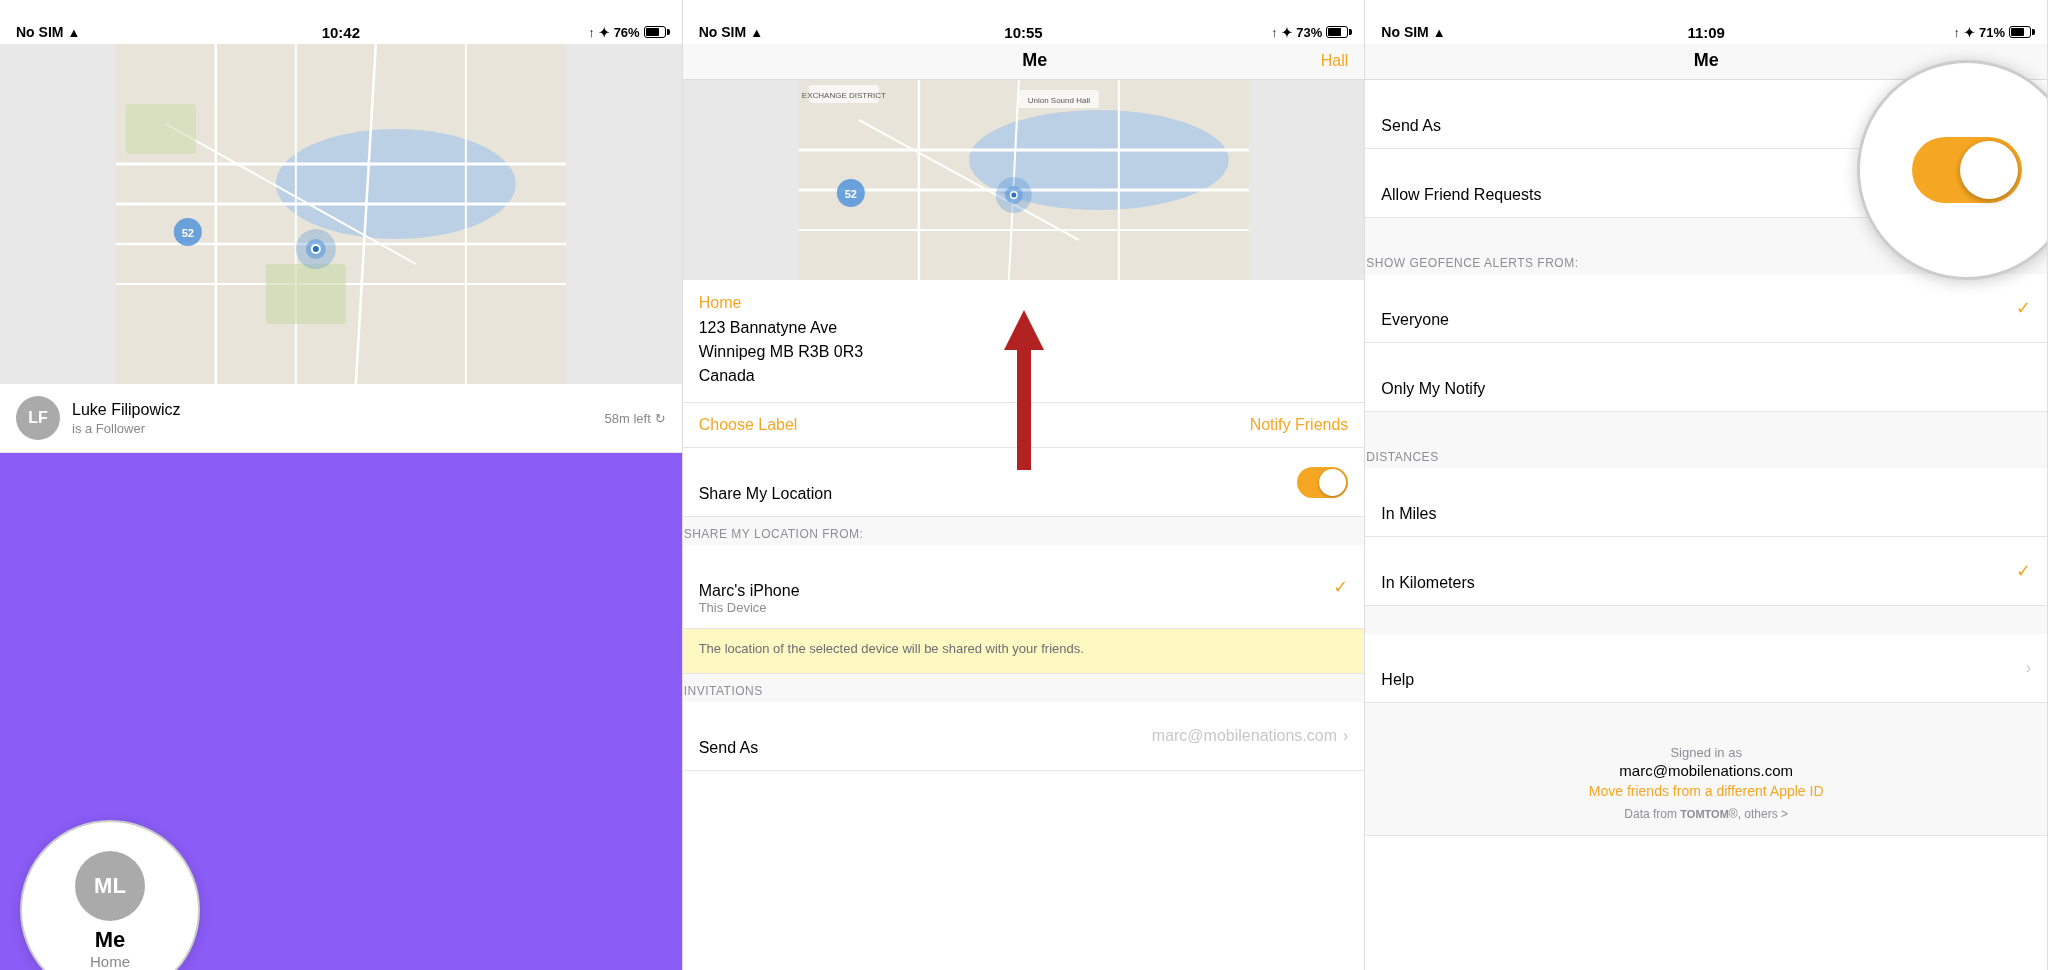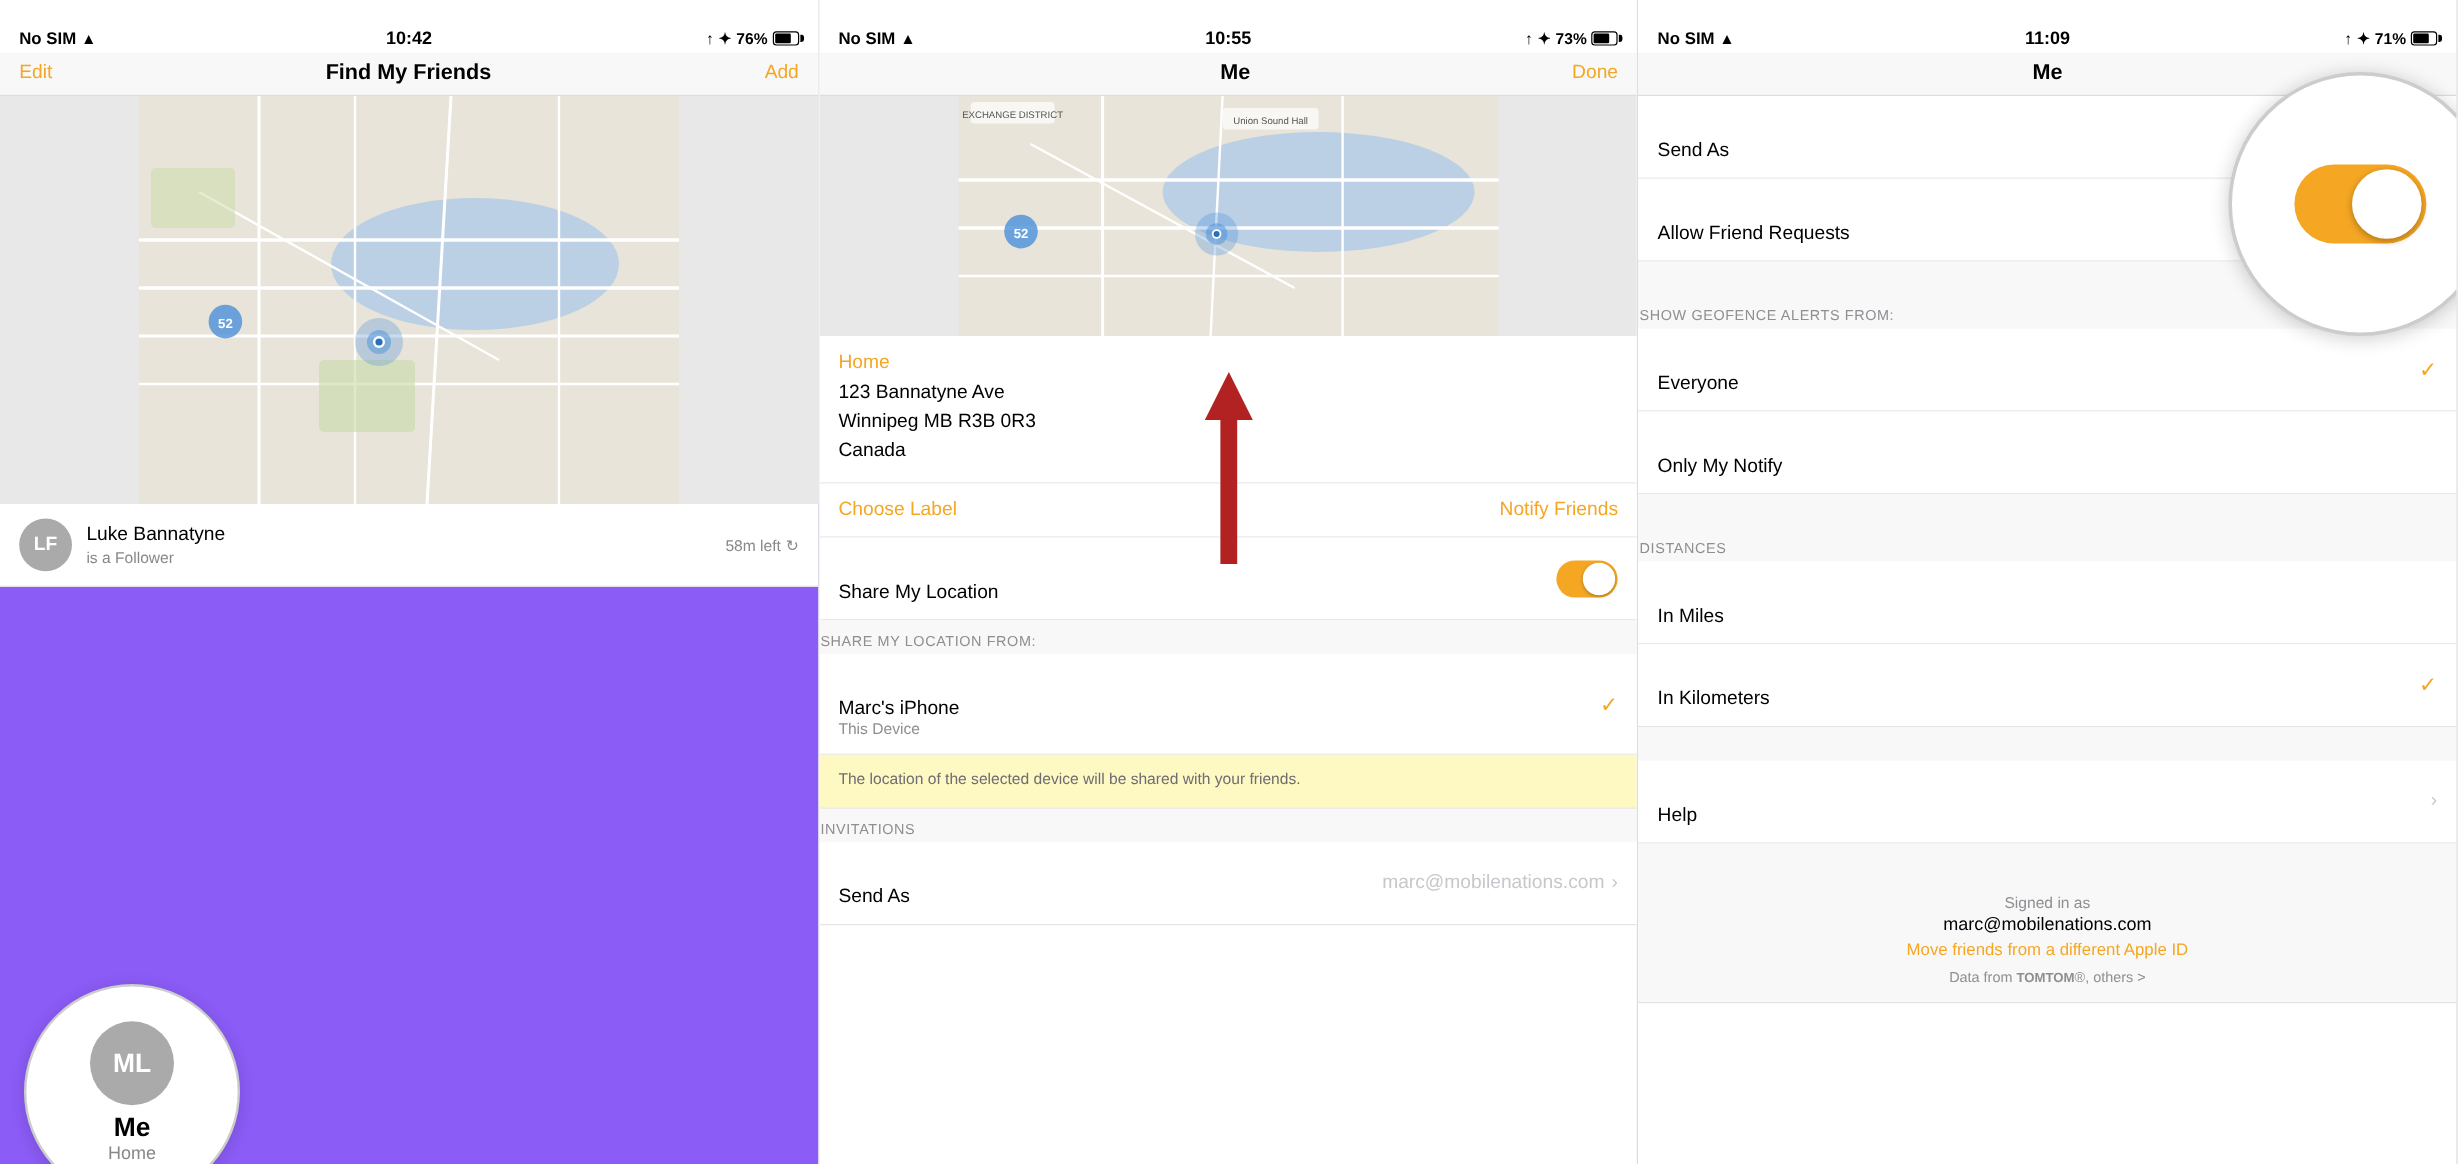--- a/index.html
+++ b/index.html
@@ -251,11 +251,6 @@
     </div>
   </div>
 
-  <div class="nav-bar">
-    <span class="nav-btn edit">Edit</span>
-    <span class="nav-title">Find My Friends</span>
-    <span class="nav-btn">Add</span>
-  </div>
 
   <div class="map-area">
     <svg class="map-svg" viewBox="0 0 450 340" xmlns="http://www.w3.org/2000/svg">

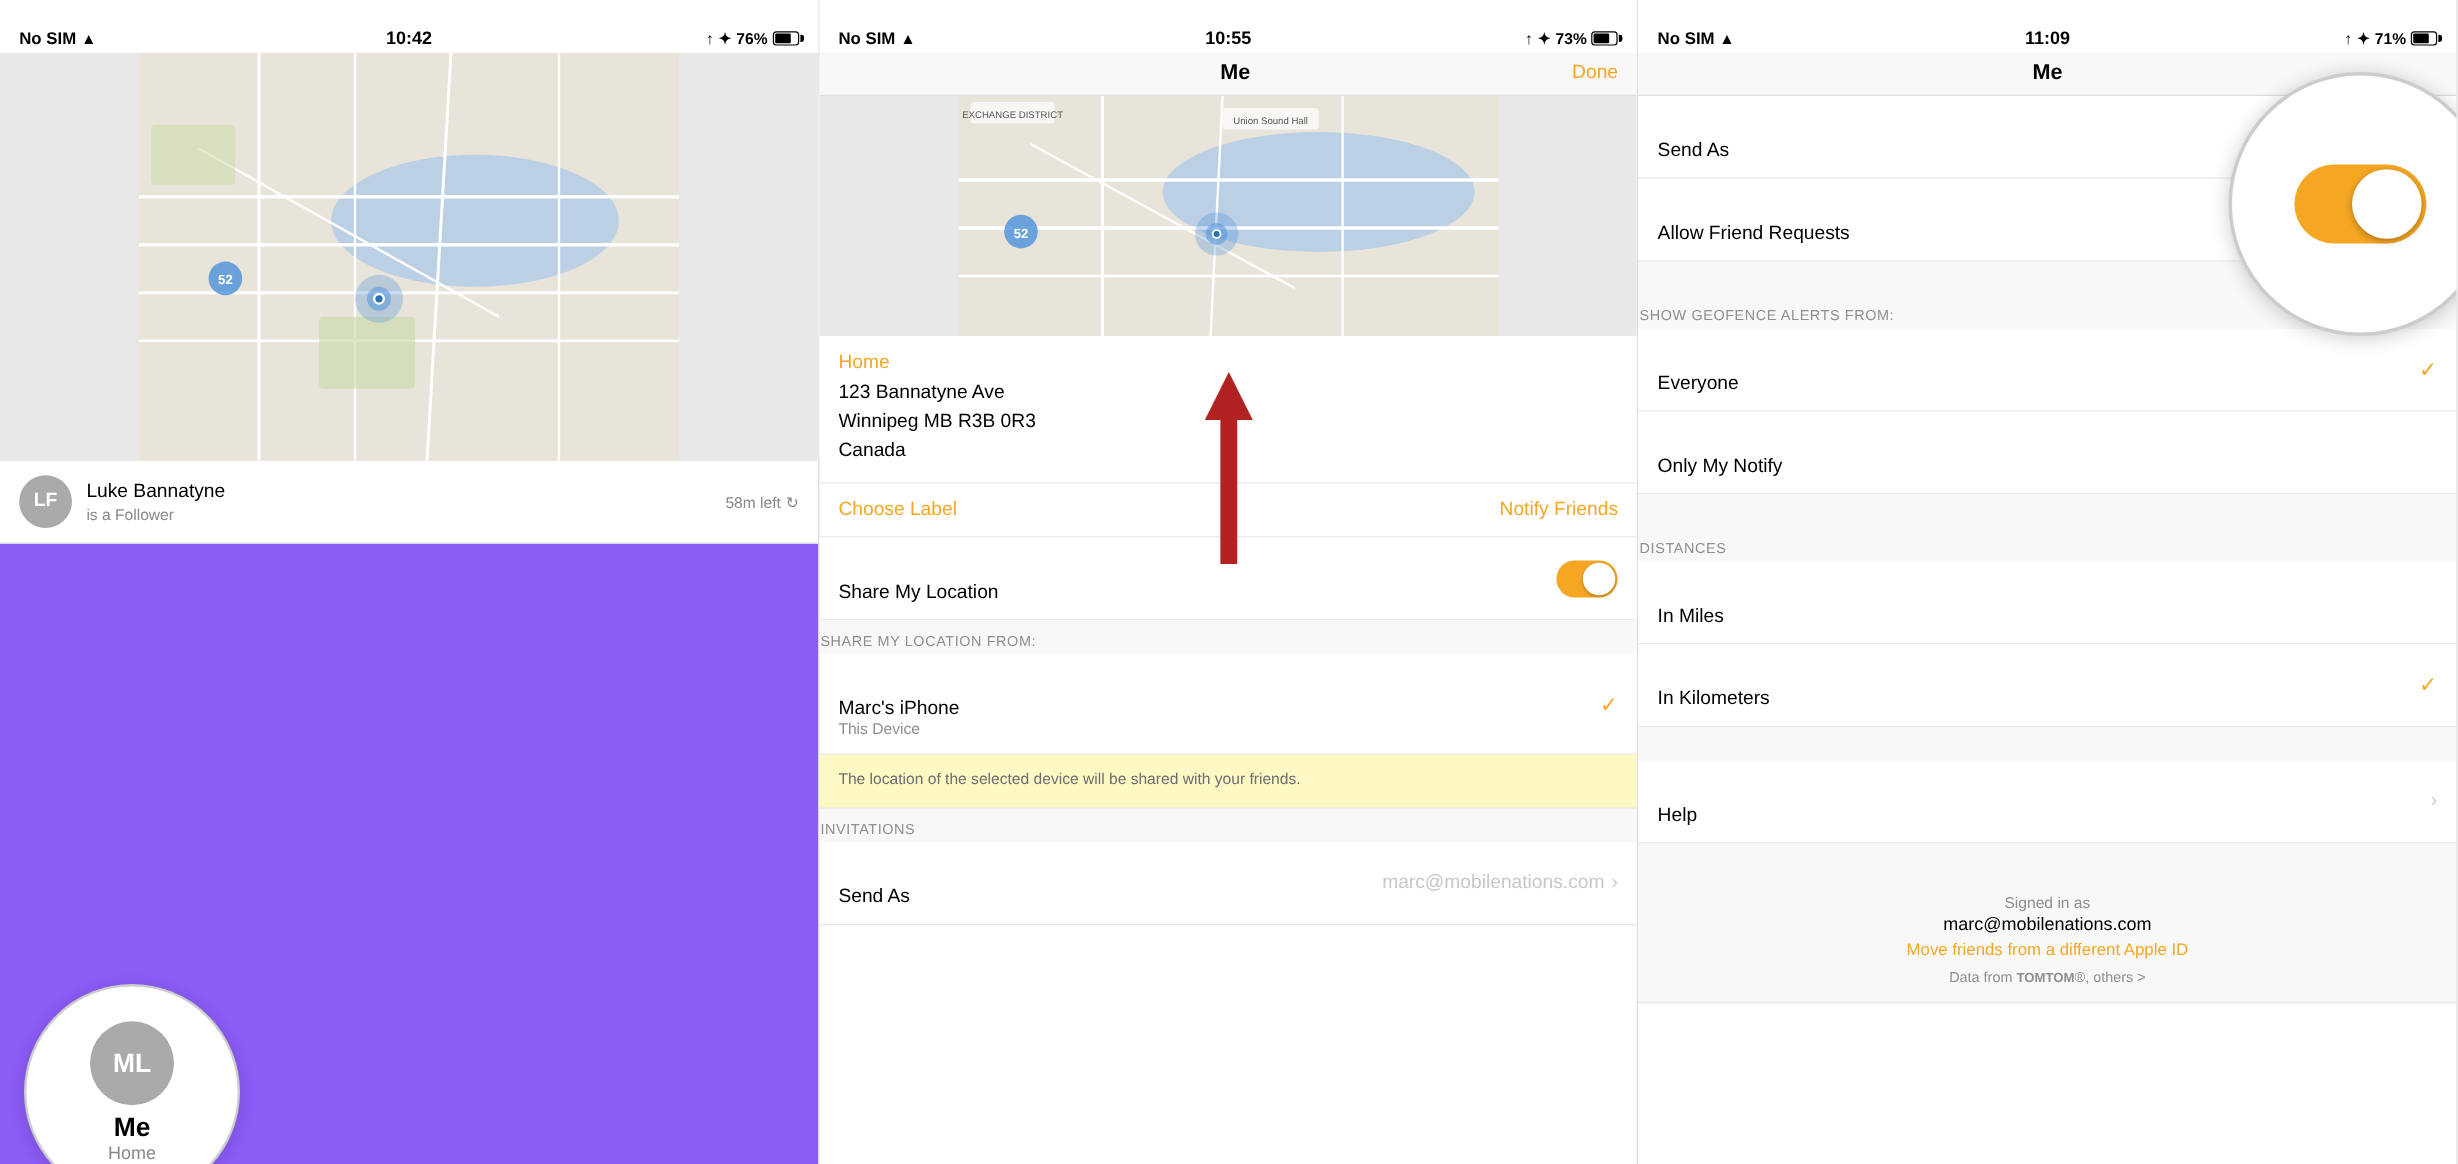--- a/index.html
+++ b/index.html
@@ -324,7 +324,7 @@
   <div class="nav-bar">
     <span style="width:50px"></span>
     <span class="nav-title">Me</span>
-    <span class="nav-btn">Done</span>
+    <span class="nav-btn">Hall</span>
   </div>
 
   <div class="map-area" style="max-height:200px;">

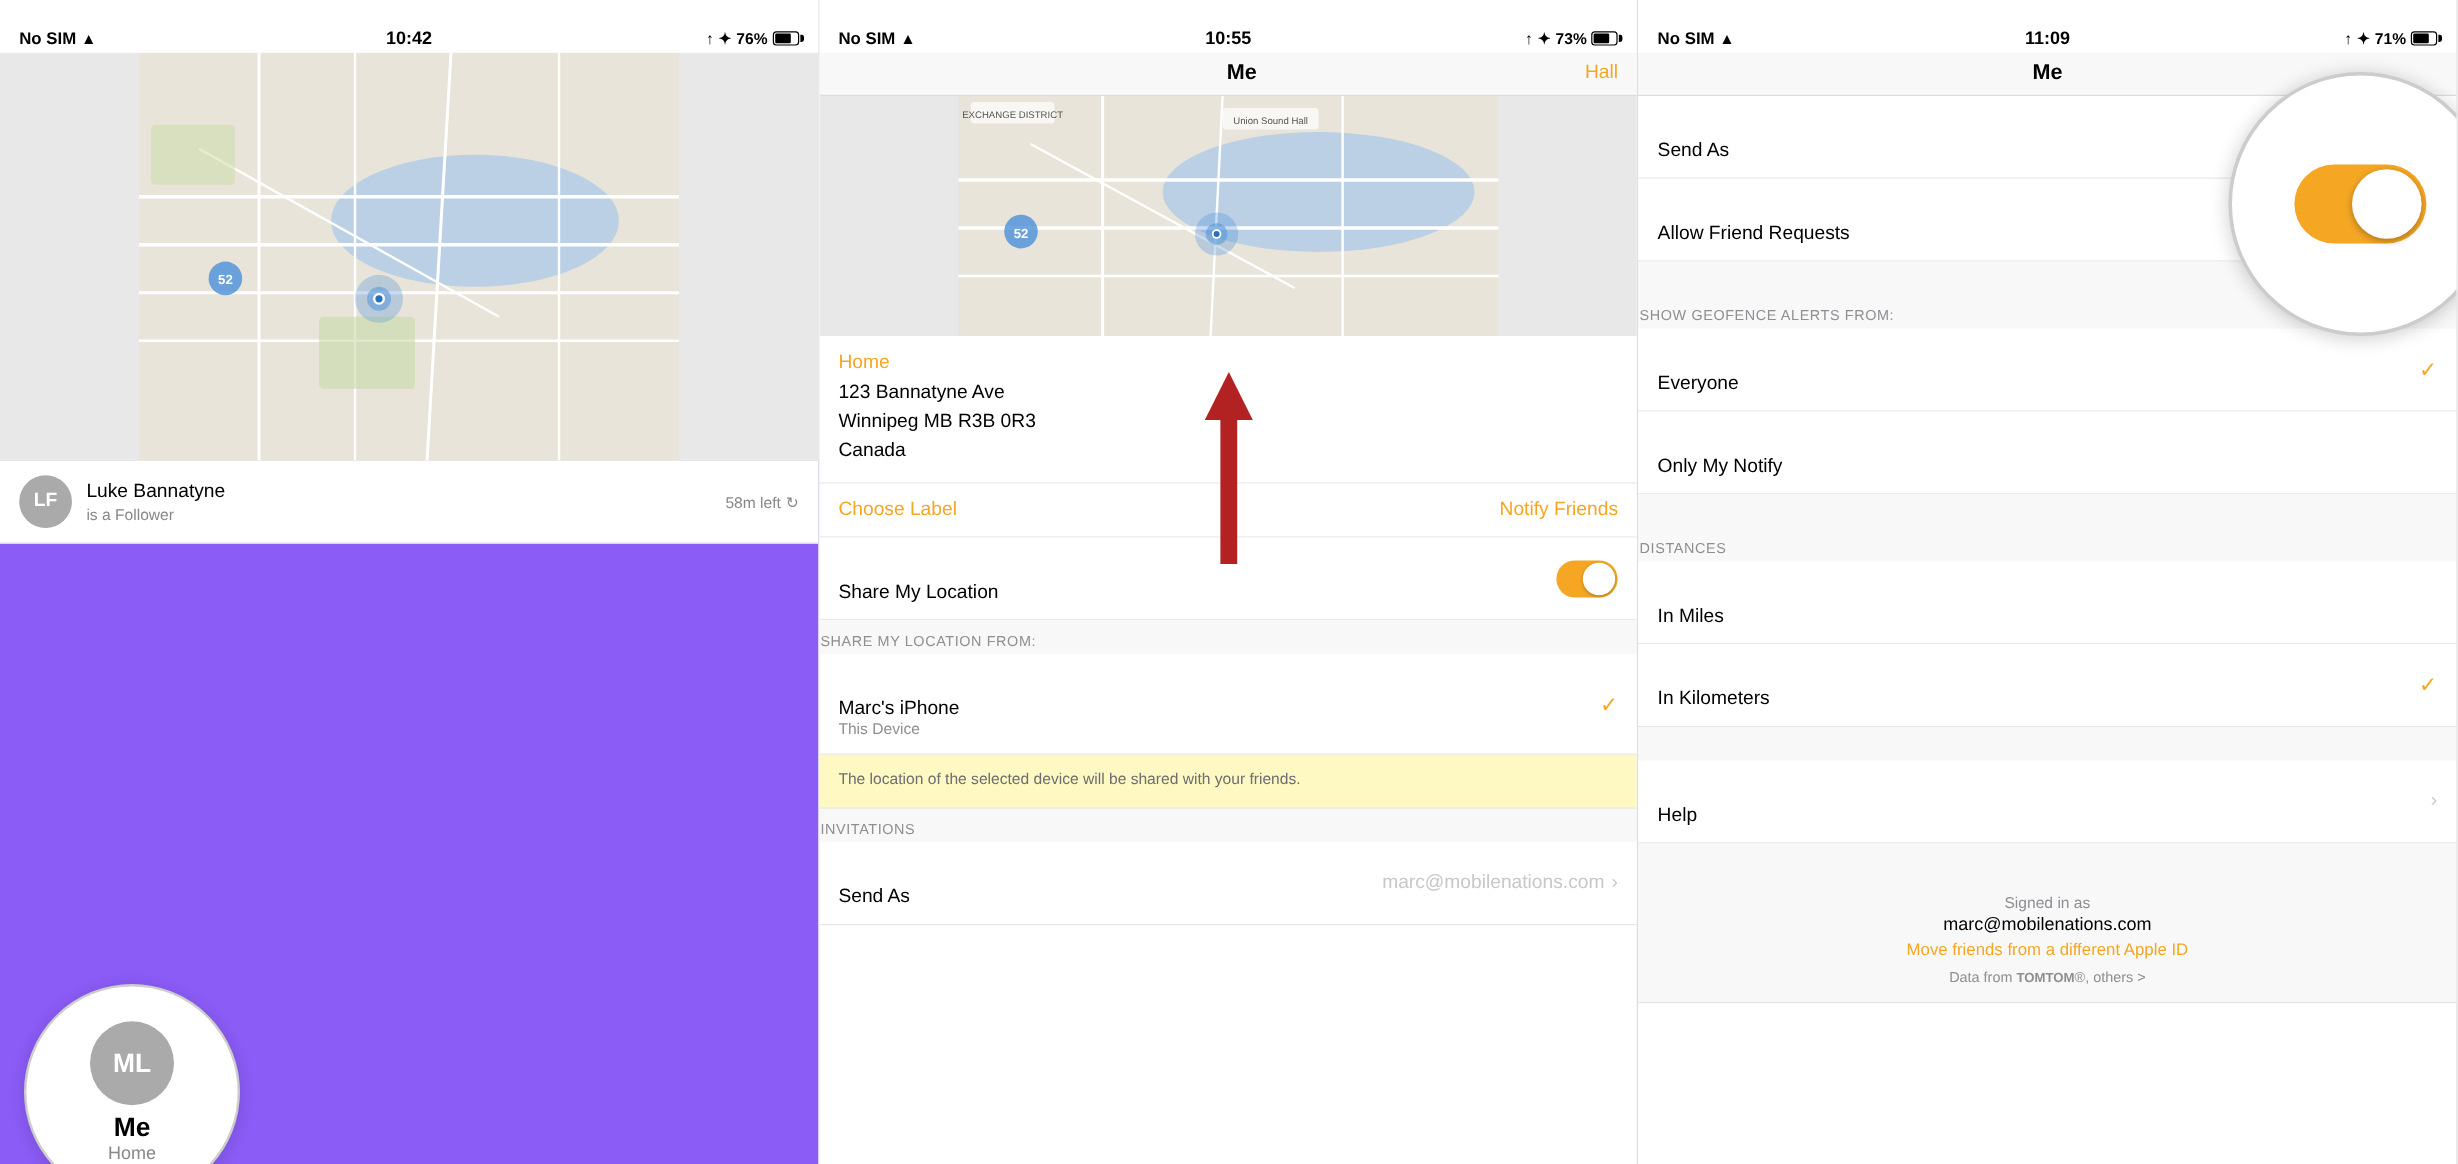--- a/index.html
+++ b/index.html
@@ -286,7 +286,7 @@
     <div class="list-item">
       <div class="avatar">LF</div>
       <div class="list-item-info">
-        <div class="list-item-name">Luke Bannatyne</div>
+        <div class="list-item-name">Luke Filipowicz</div>
         <div class="list-item-sub">is a Follower</div>
       </div>
       <div class="list-item-right">

